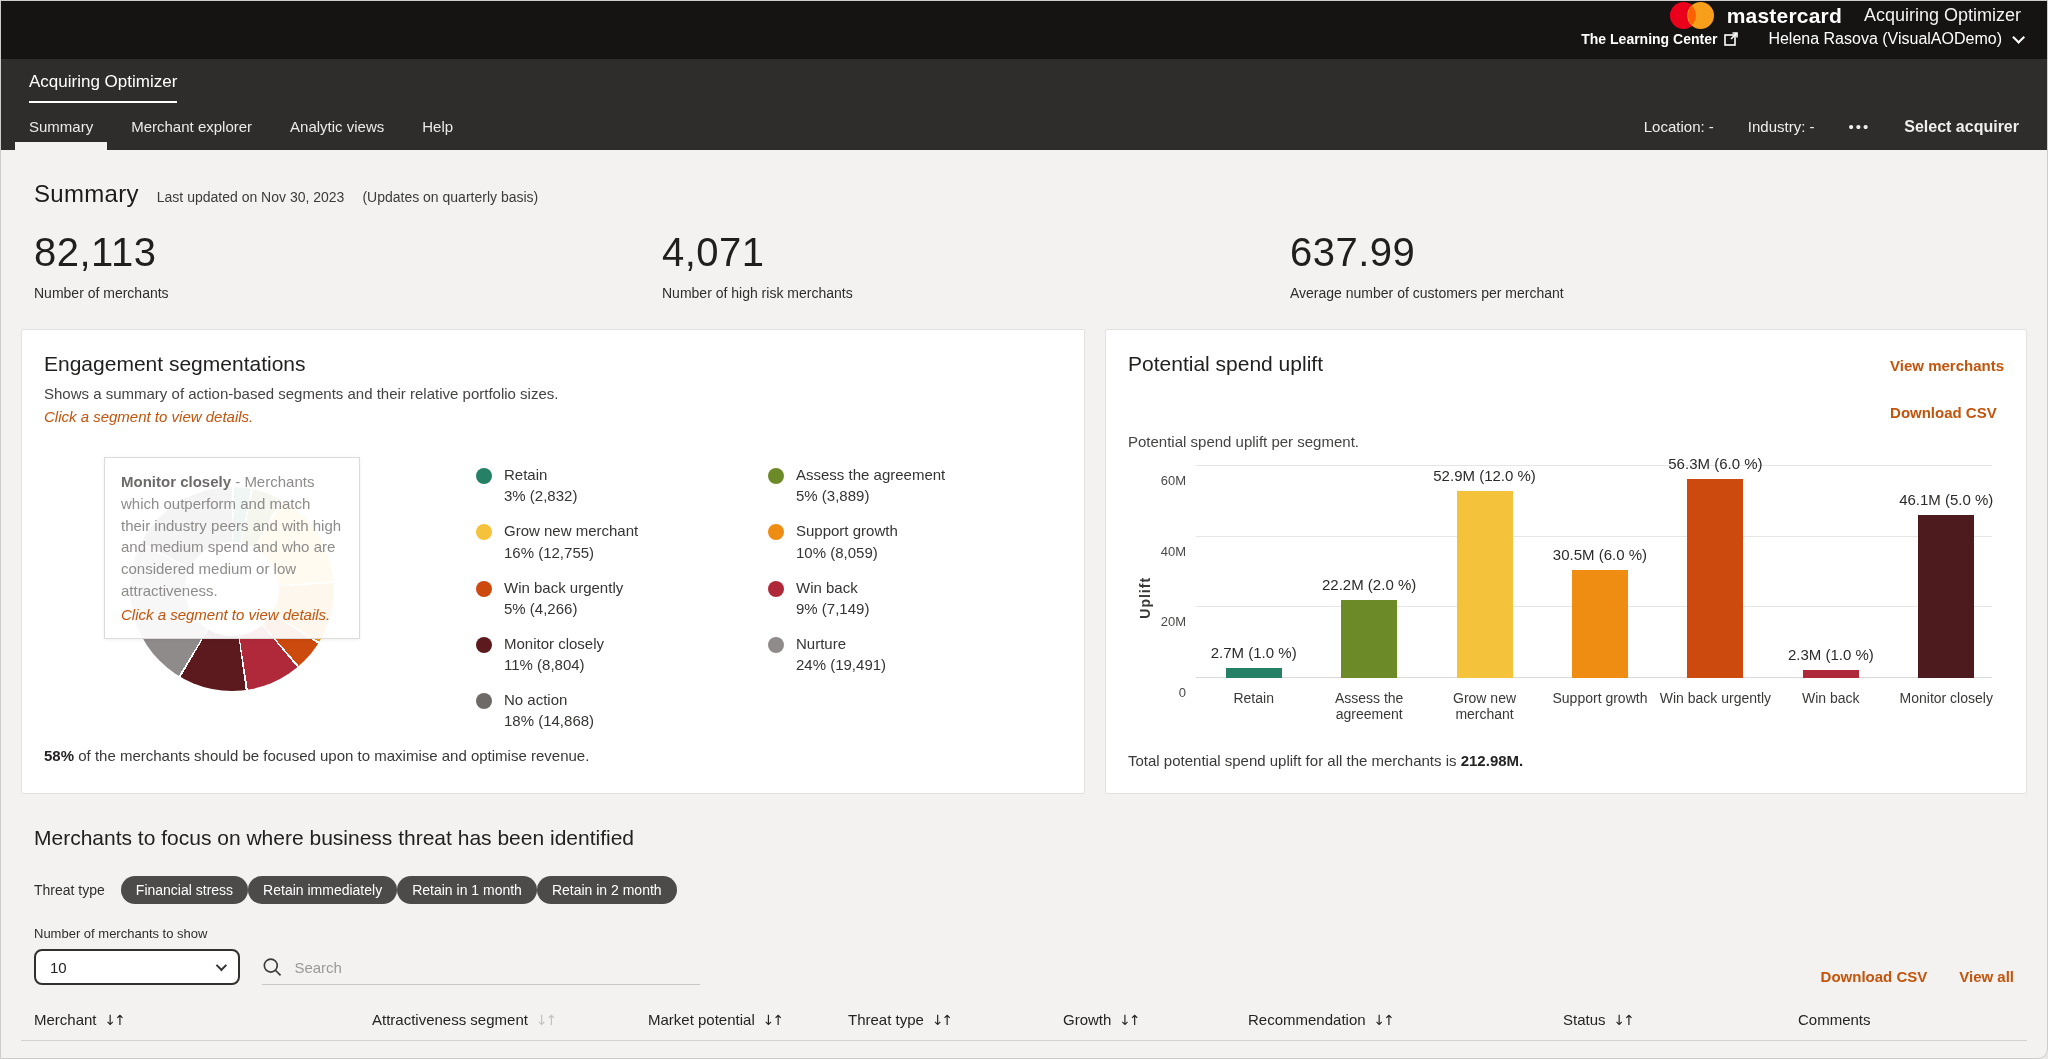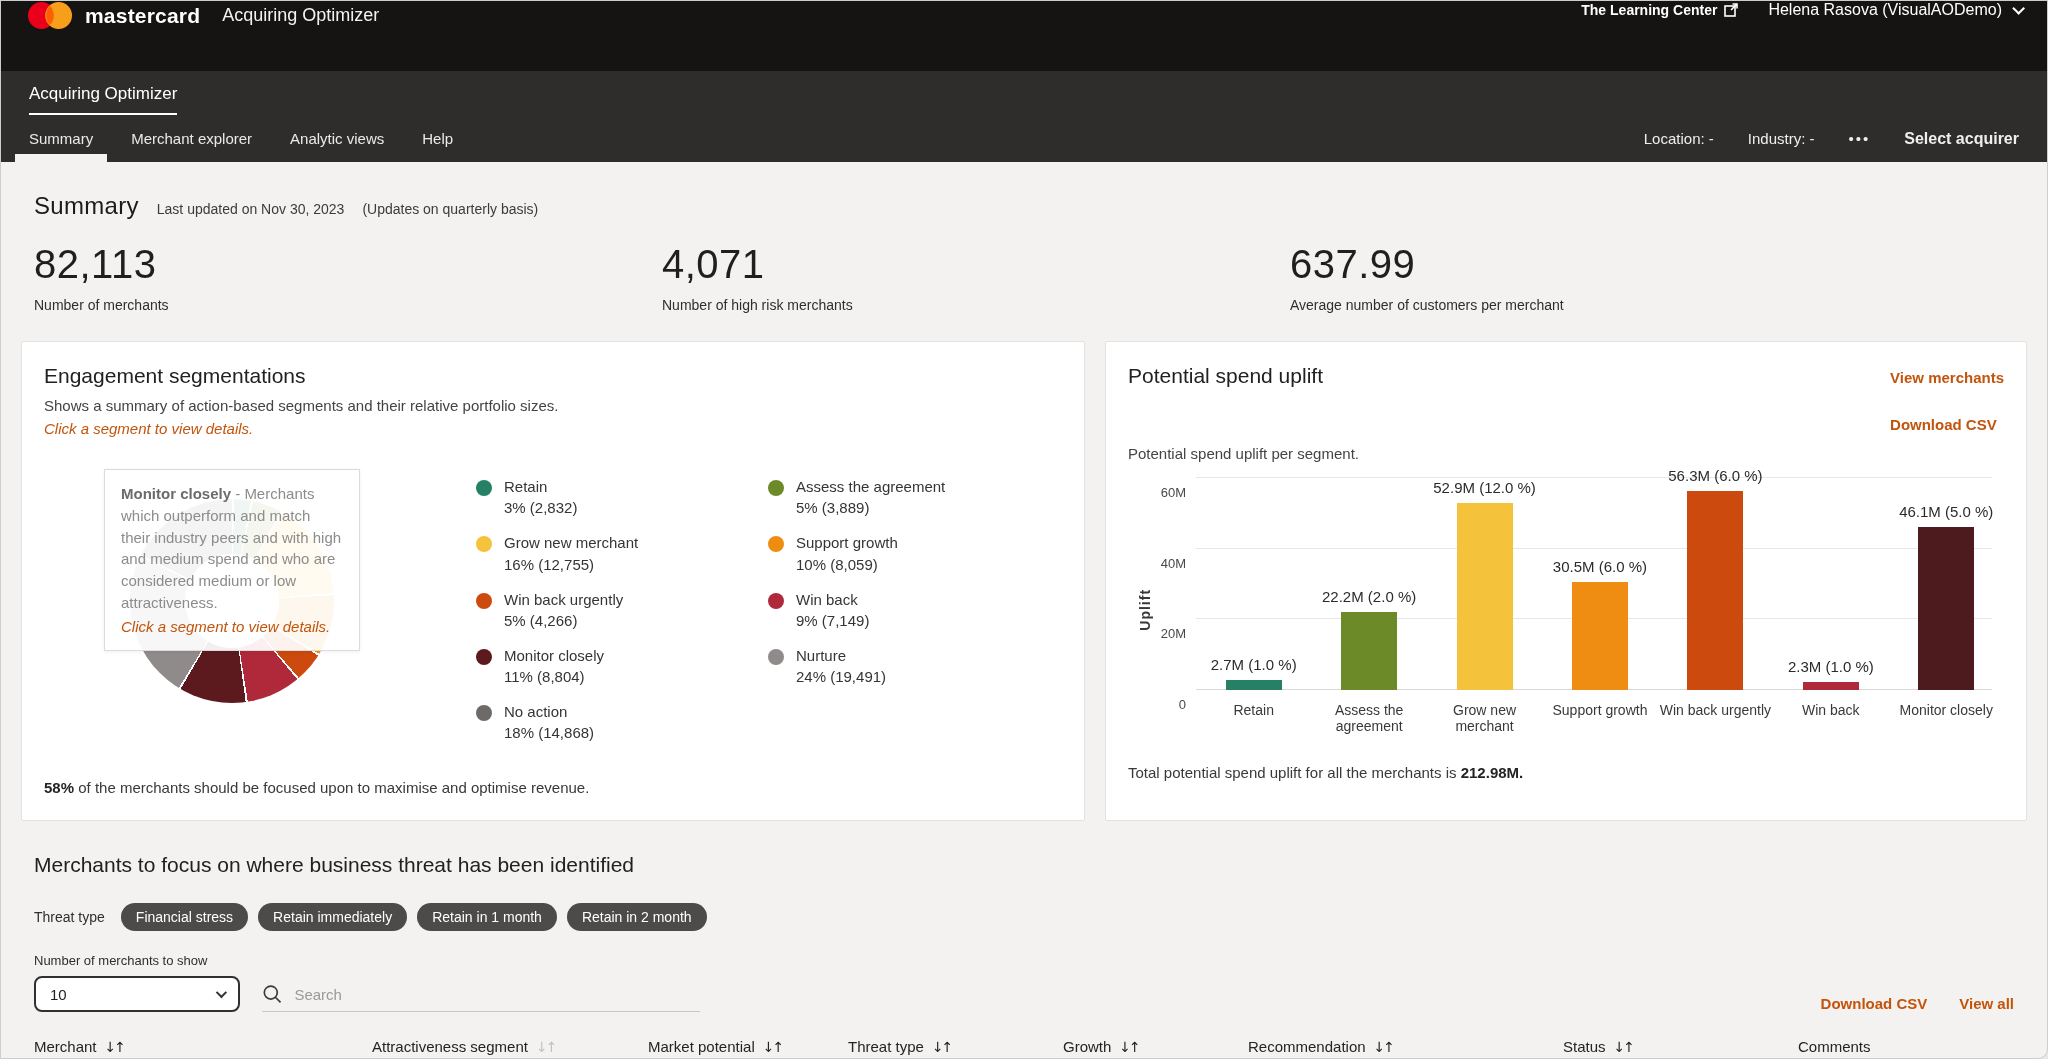--- a/index.html
+++ b/index.html
@@ -9,7 +9,7 @@
           border-radius:0 0 10px 0; overflow:hidden; position:relative; }
 
   
-  .topbar { height:70px; background:#151412; display:flex; align-items:flex-start; padding:0 26px; color:#fff; }
+  .topbar { height:58px; background:#151412; display:flex; align-items:flex-end; padding:0 26px; color:#fff;flex-direction:column; }
   .brand-wrap { display:flex; align-items:center; gap:12px; }
   .brand-name { font-size:21px; font-weight:bold; letter-spacing:.2px; }
   .app-title { font-size:18px; margin-left:10px; color:#f3f3f3; font-weight:400; }

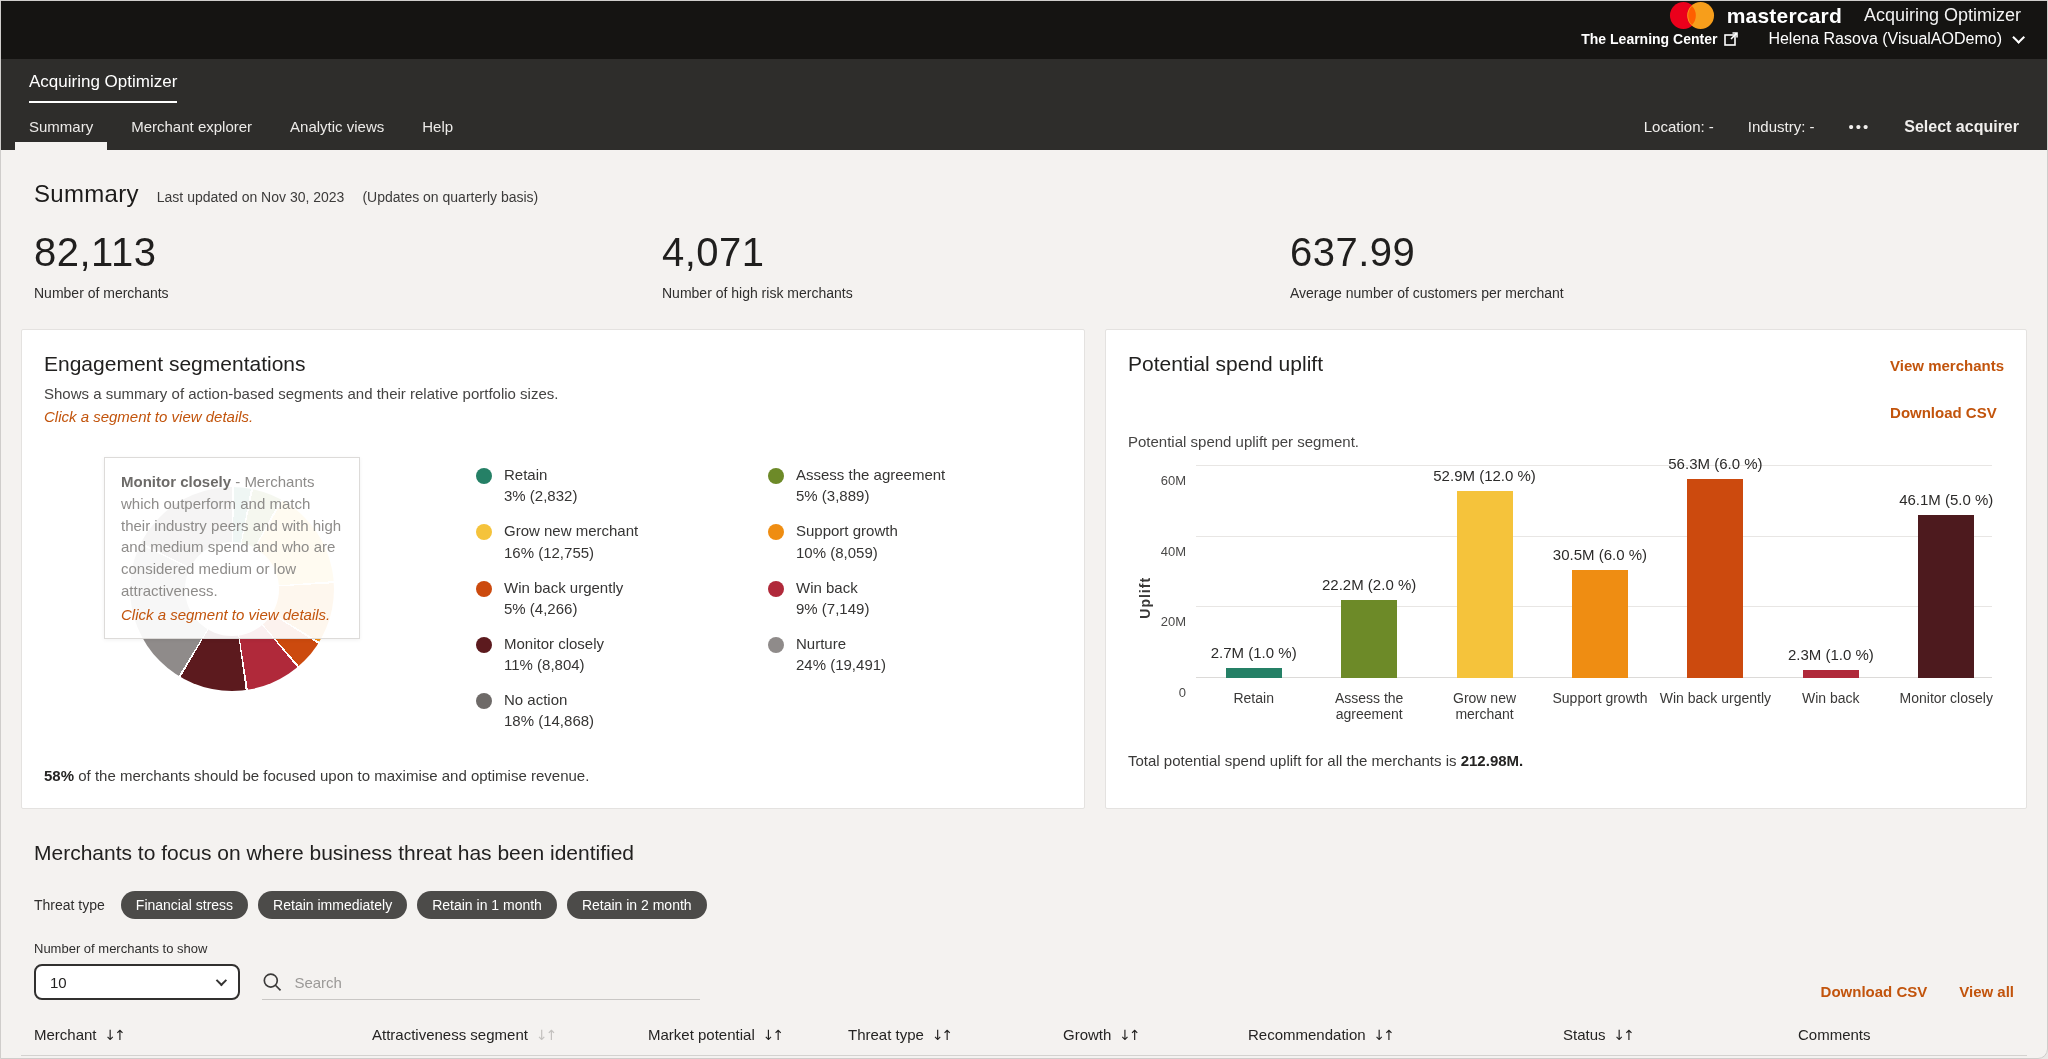--- a/index.html
+++ b/index.html
@@ -72,7 +72,7 @@
   .legend-dot { width:16px; height:16px; border-radius:50%; flex:none; margin-top:3px; }
   .legend-label { font-size:15px; color:#363534; line-height:1.35; }
   .legend-value { font-size:15px; color:#363534; margin-top:2px; }
-  .card-footnote { font-size:15px; color:#3a3938; margin-top:38px; }
+  .card-footnote { font-size:15px; color:#3a3938; margin-top:18px; }
 
   
   .bar-chart { margin-top:16px; display:flex; }

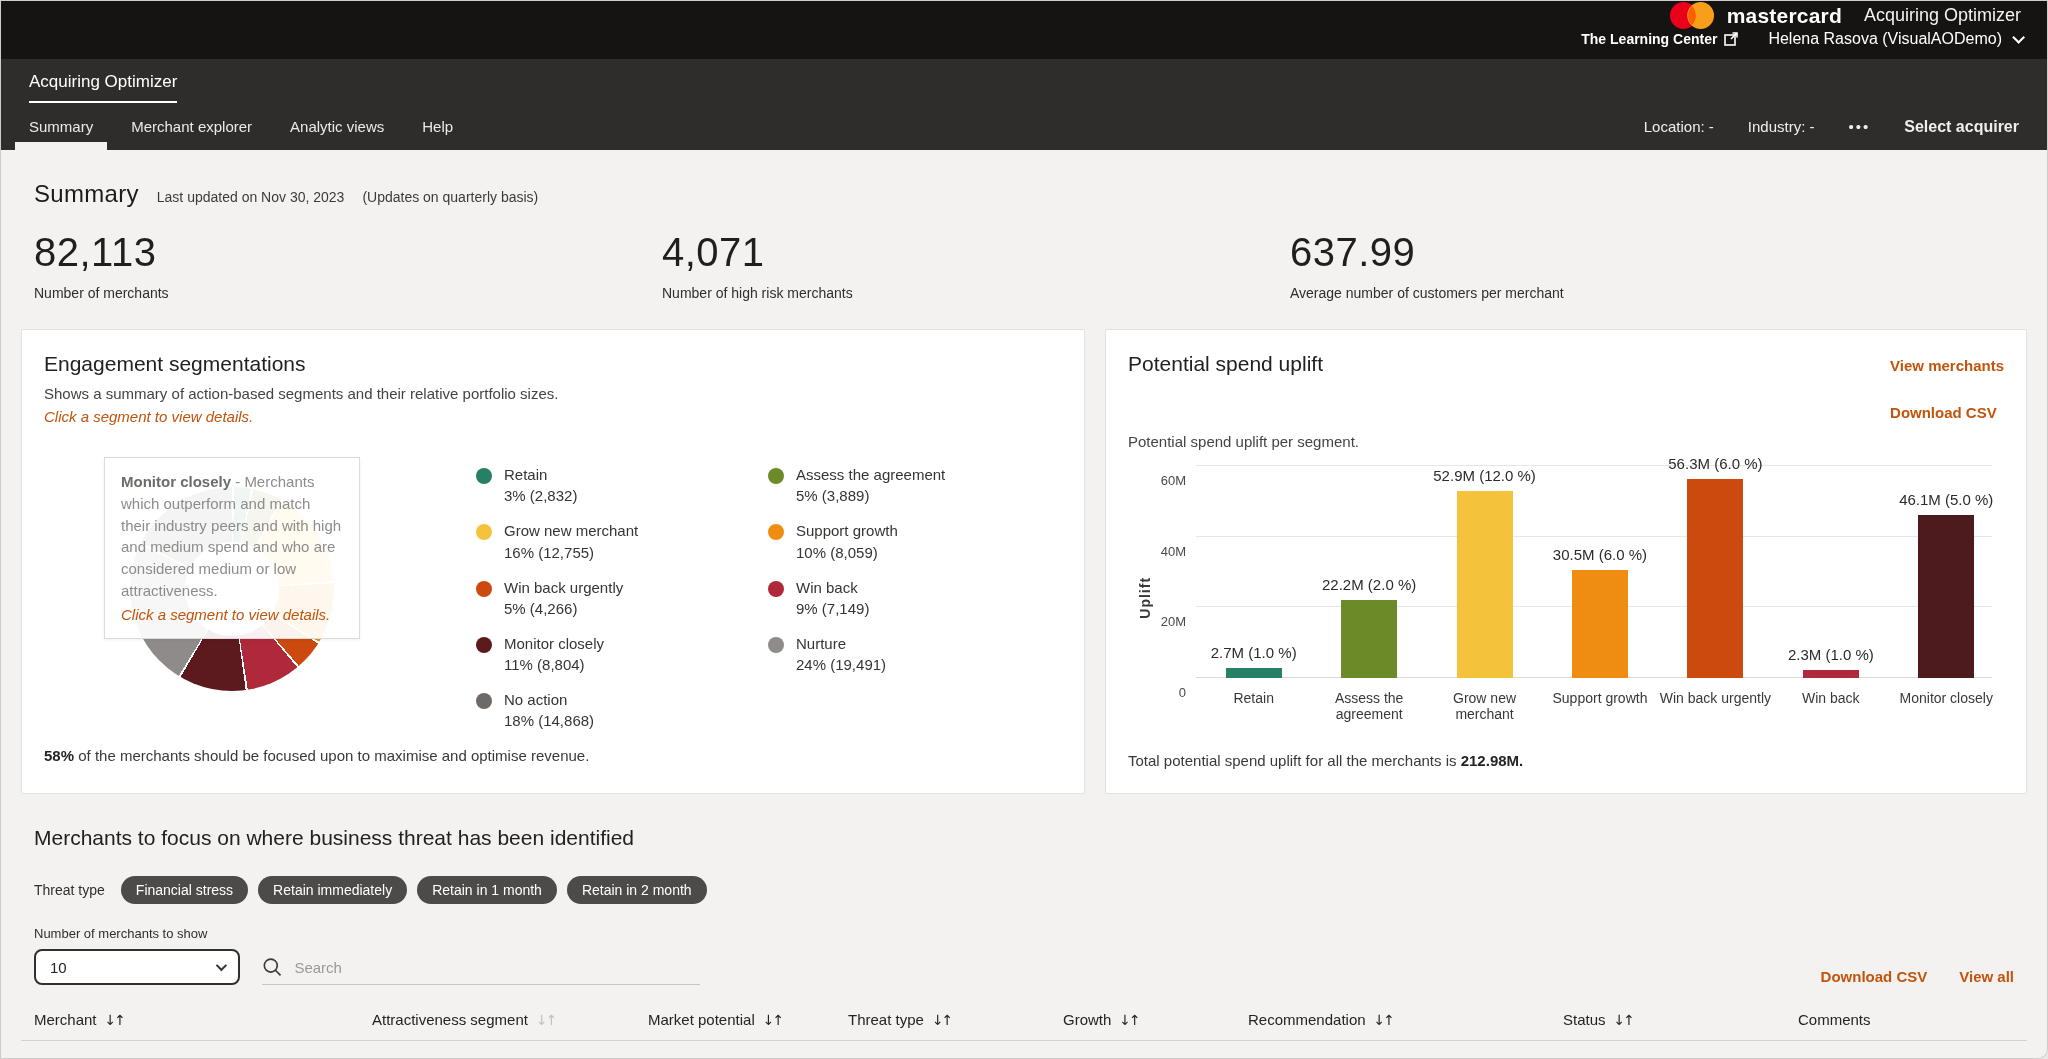--- a/index.html
+++ b/index.html
@@ -368,7 +368,7 @@
 
     <div class="threat-row">
       <span class="threat-label">Threat type</span>
-      <span id="pills" style="display:flex; gap:10px;">
+      <span id="pills" style="display:flex; ">
           <span class="pill">Financial stress</span>
           <span class="pill">Retain immediately</span>
           <span class="pill">Retain in 1 month</span>

